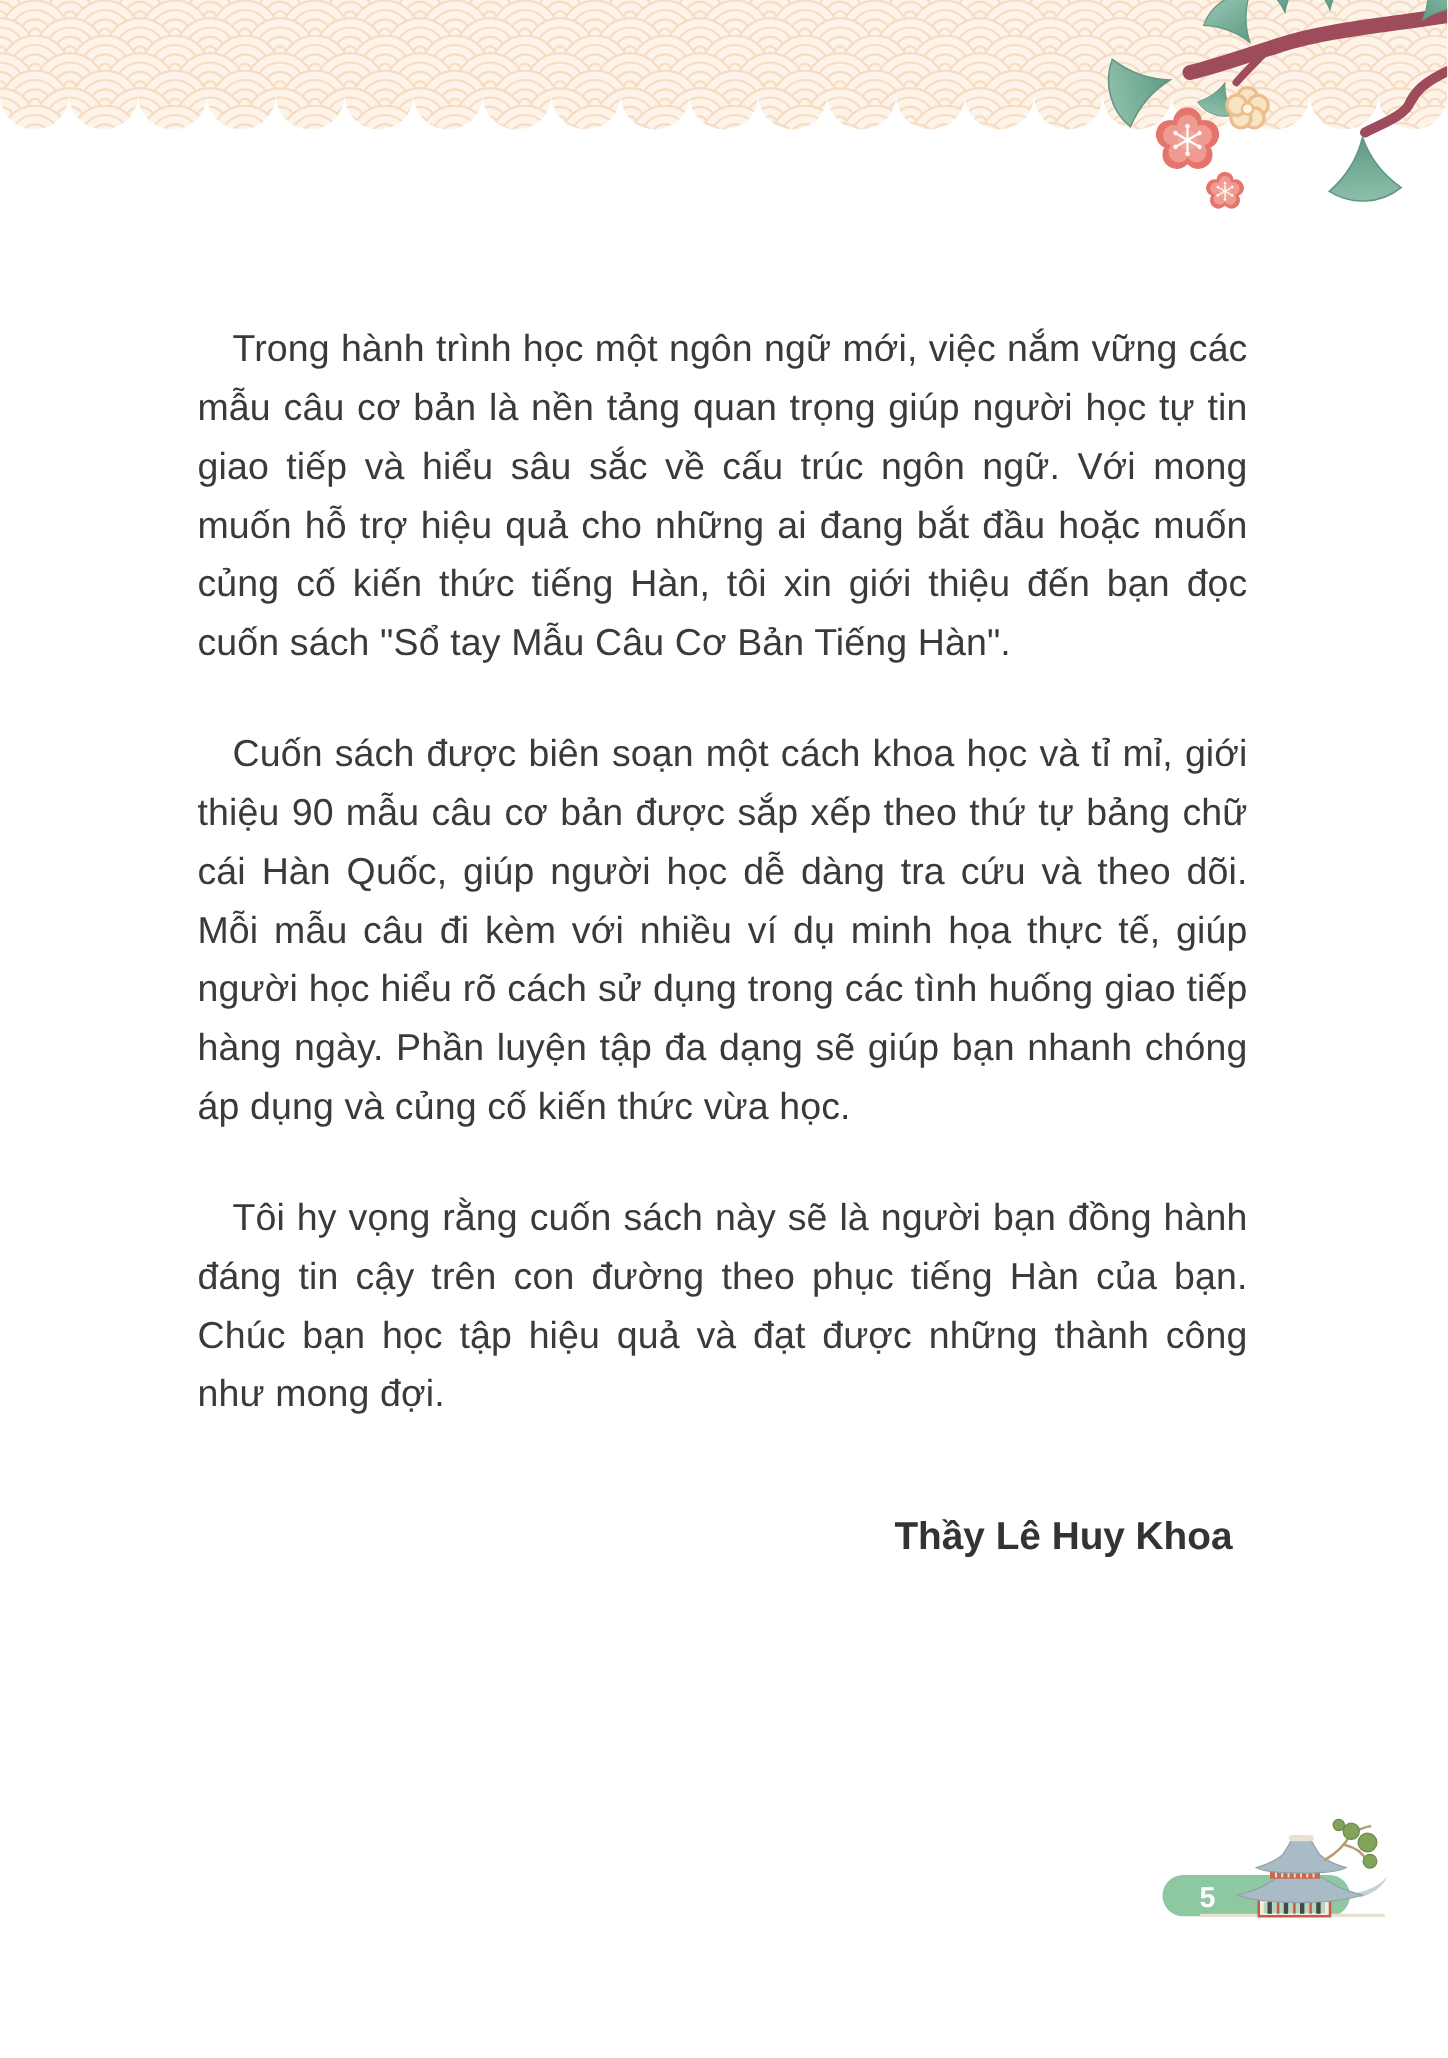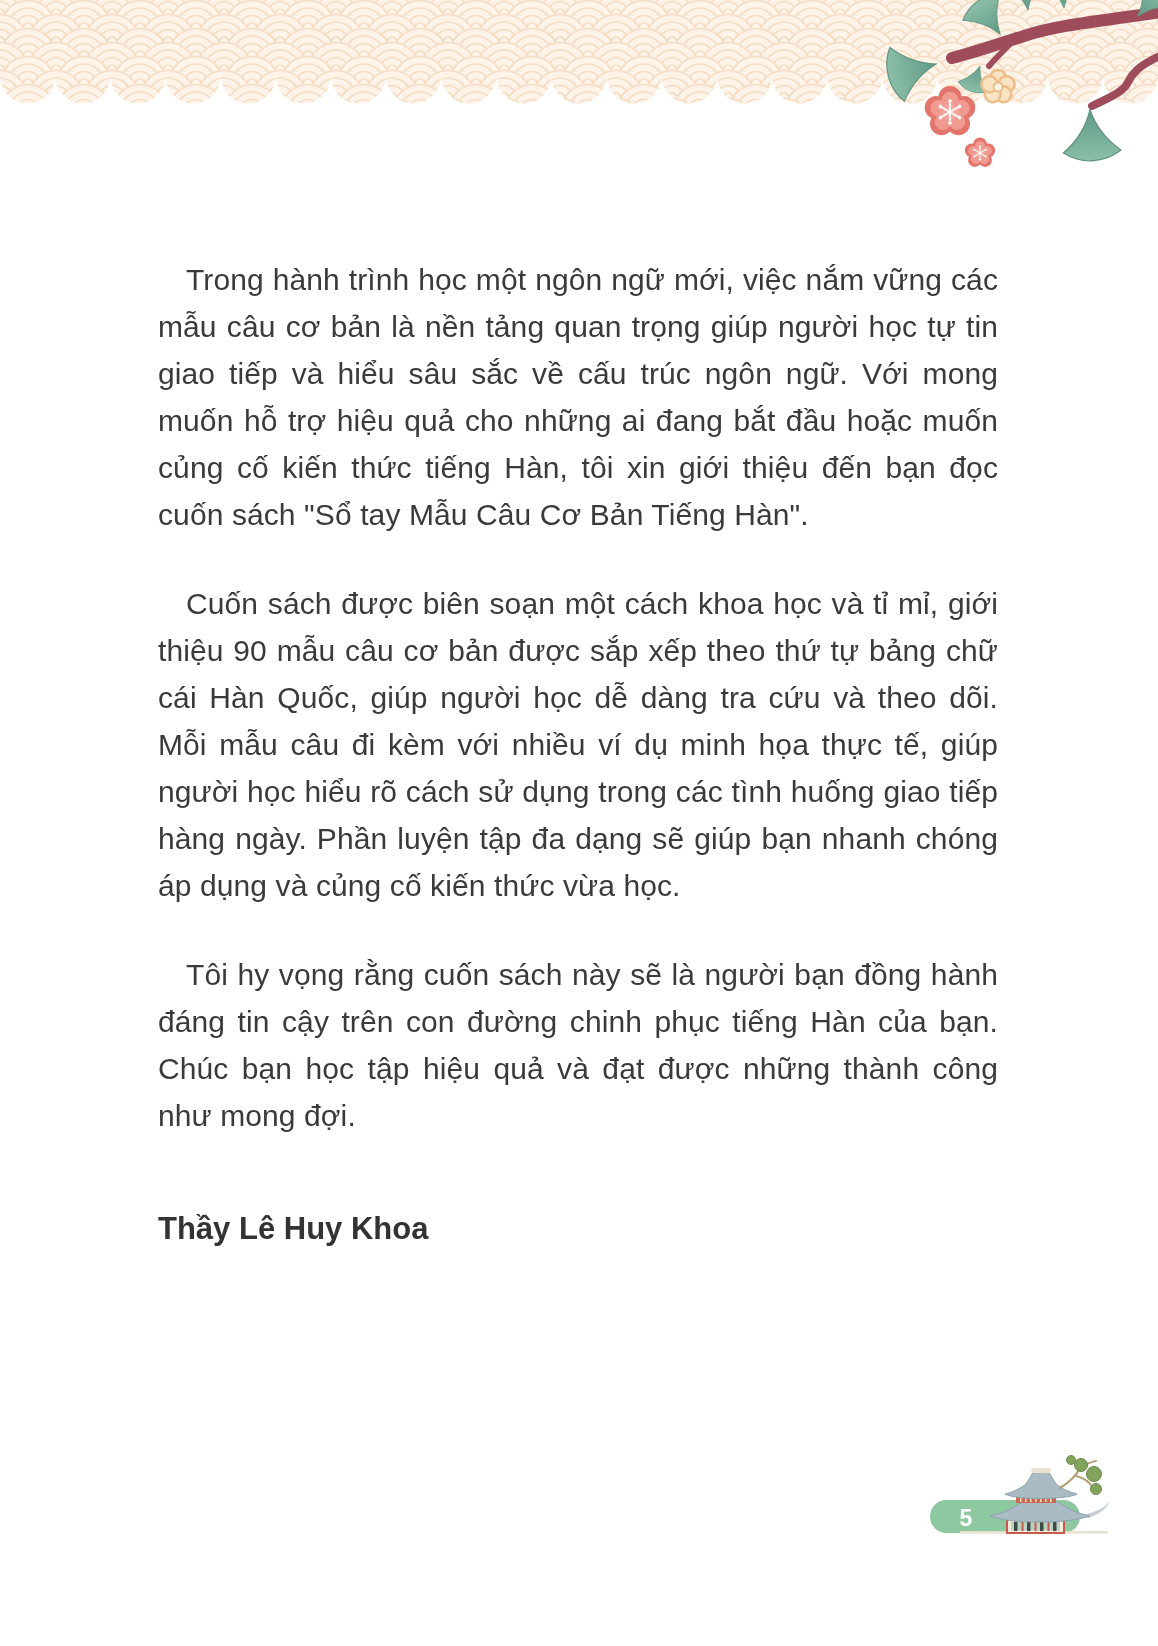--- a/index.html
+++ b/index.html
@@ -149,7 +149,7 @@
   <main class="content">
     <p class="para">Trong hành trình học một ngôn ngữ mới, việc nắm vững các mẫu câu cơ bản là nền tảng quan trọng giúp người học tự tin giao tiếp và hiểu sâu sắc về cấu trúc ngôn ngữ. Với mong muốn hỗ trợ hiệu quả cho những ai đang bắt đầu hoặc muốn củng cố kiến thức tiếng Hàn, tôi xin giới thiệu đến bạn đọc cuốn sách "Sổ tay Mẫu Câu Cơ Bản Tiếng Hàn".</p>
     <p class="para">Cuốn sách được biên soạn một cách khoa học và tỉ mỉ, giới thiệu 90 mẫu câu cơ bản được sắp xếp theo thứ tự bảng chữ cái Hàn Quốc, giúp người học dễ dàng tra cứu và theo dõi. Mỗi mẫu câu đi kèm với nhiều ví dụ minh họa thực tế, giúp người học hiểu rõ cách sử dụng trong các tình huống giao tiếp hàng ngày. Phần luyện tập đa dạng sẽ giúp bạn nhanh chóng áp dụng và củng cố kiến thức vừa học.</p>
-    <p class="para">Tôi hy vọng rằng cuốn sách này sẽ là người bạn đồng hành đáng tin cậy trên con đường chinh phục tiếng Hàn của bạn. Chúc bạn học tập hiệu quả và đạt được những thành công như mong đợi.</p>
+    <p class="para">Tôi hy vọng rằng cuốn sách này sẽ là người bạn đồng hành đáng tin cậy trên con đường theo phục tiếng Hàn của bạn. Chúc bạn học tập hiệu quả và đạt được những thành công như mong đợi.</p>
     <div class="signature">Thầy Lê Huy Khoa</div>
   </main>
 

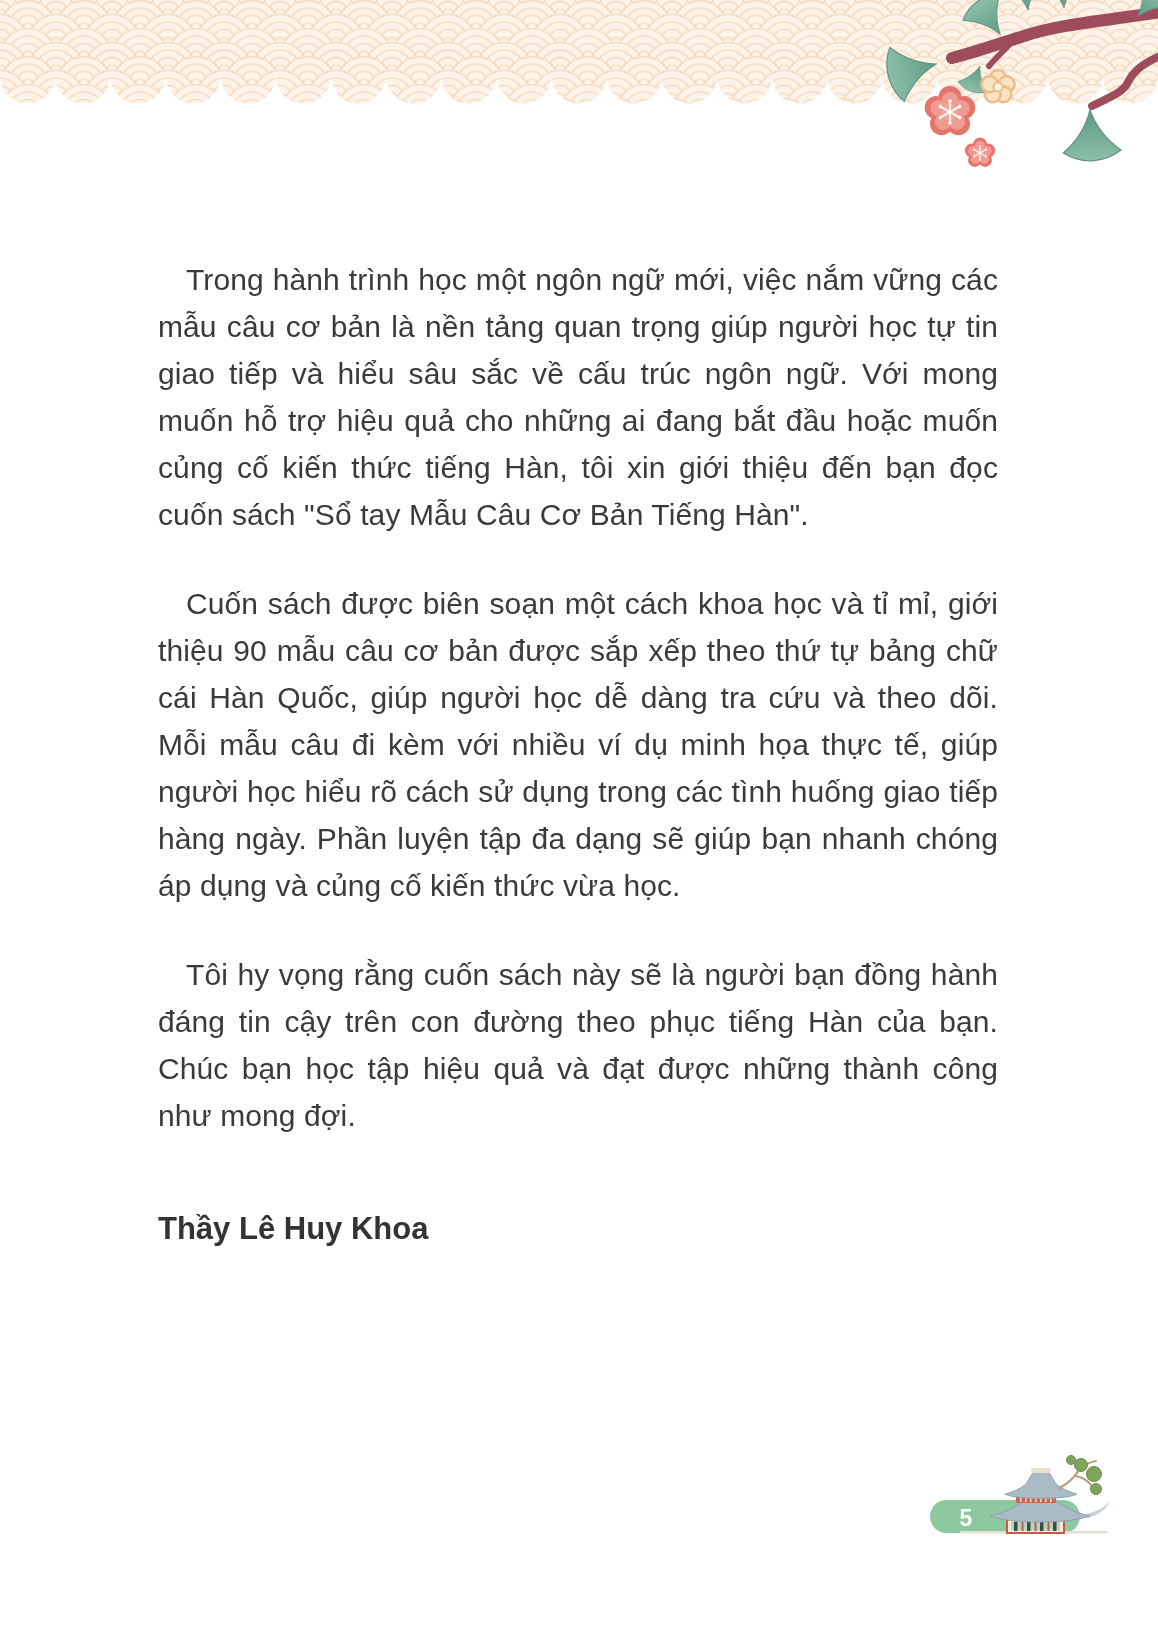--- a/index.html
+++ b/index.html
@@ -30,7 +30,7 @@
     padding-right:12px;
     font-size:31px;
     font-weight:bold;
-    text-align:left;
+    text-align:right;
     color:#333333;
   }
   .footer-art{position:absolute;right:46px;bottom:106px;display:block;}

